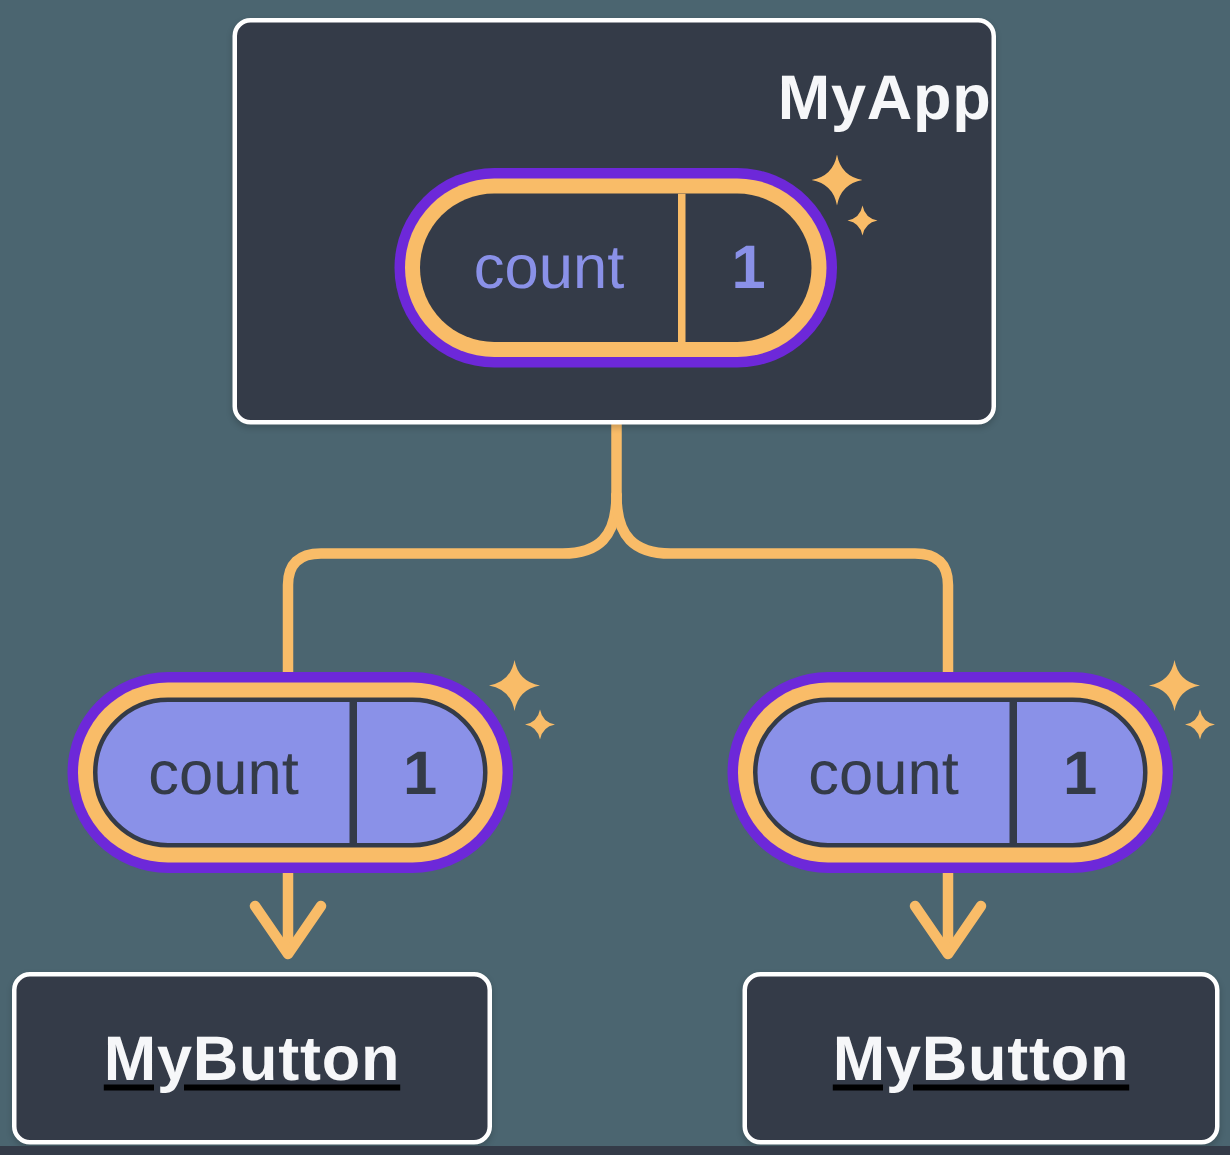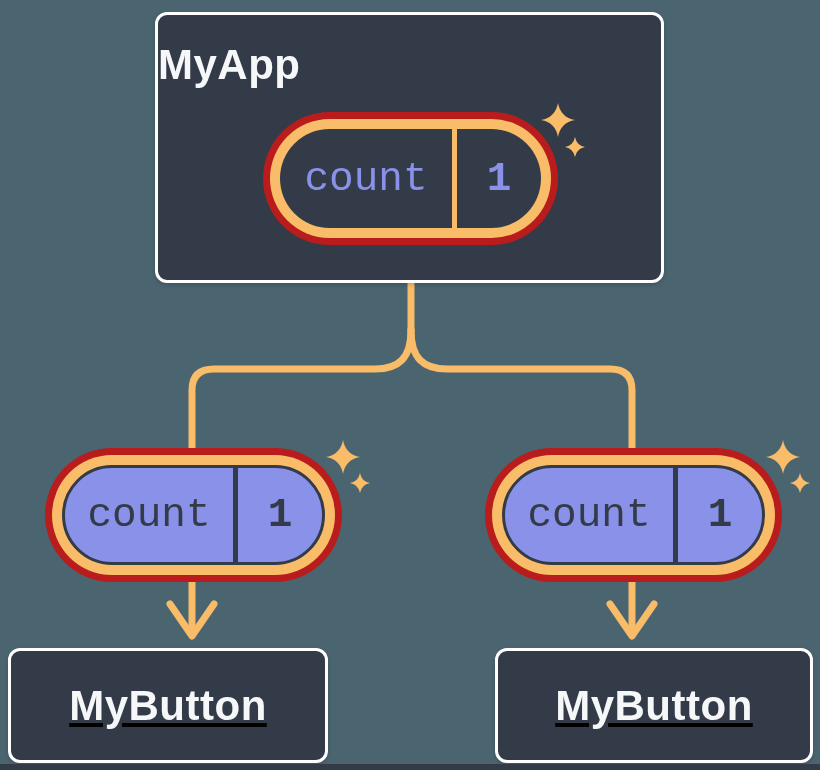--- a/index.html
+++ b/index.html
@@ -24,7 +24,7 @@
   .node-title {
     color:#F6F7F9;
     font-size:42px; font-weight:600;
-    text-align:left;
+    text-align:right;
     letter-spacing:0.5px;
   }
   .node-root .node-title { margin-top:26px; }

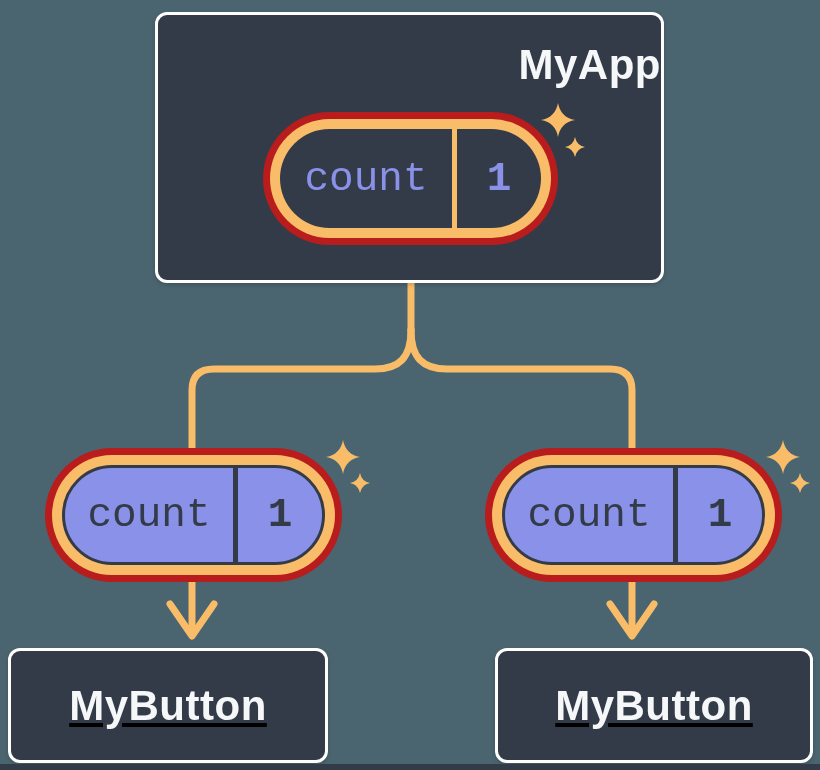--- a/index.html
+++ b/index.html
@@ -36,11 +36,10 @@
 
   .pill {
     position:absolute;
-    background:#b91c1c;
+    background:#6d28d9;
     border-radius:999px;
     padding:7px;
     box-sizing:border-box;
-    font-family:Liberation Mono, monospace;
   }
   .pill-root  { left:263px; top:112px; width:295px; height:133px; }
   .pill-left  { left:45px;  top:448px; width:297px; height:134px; }

